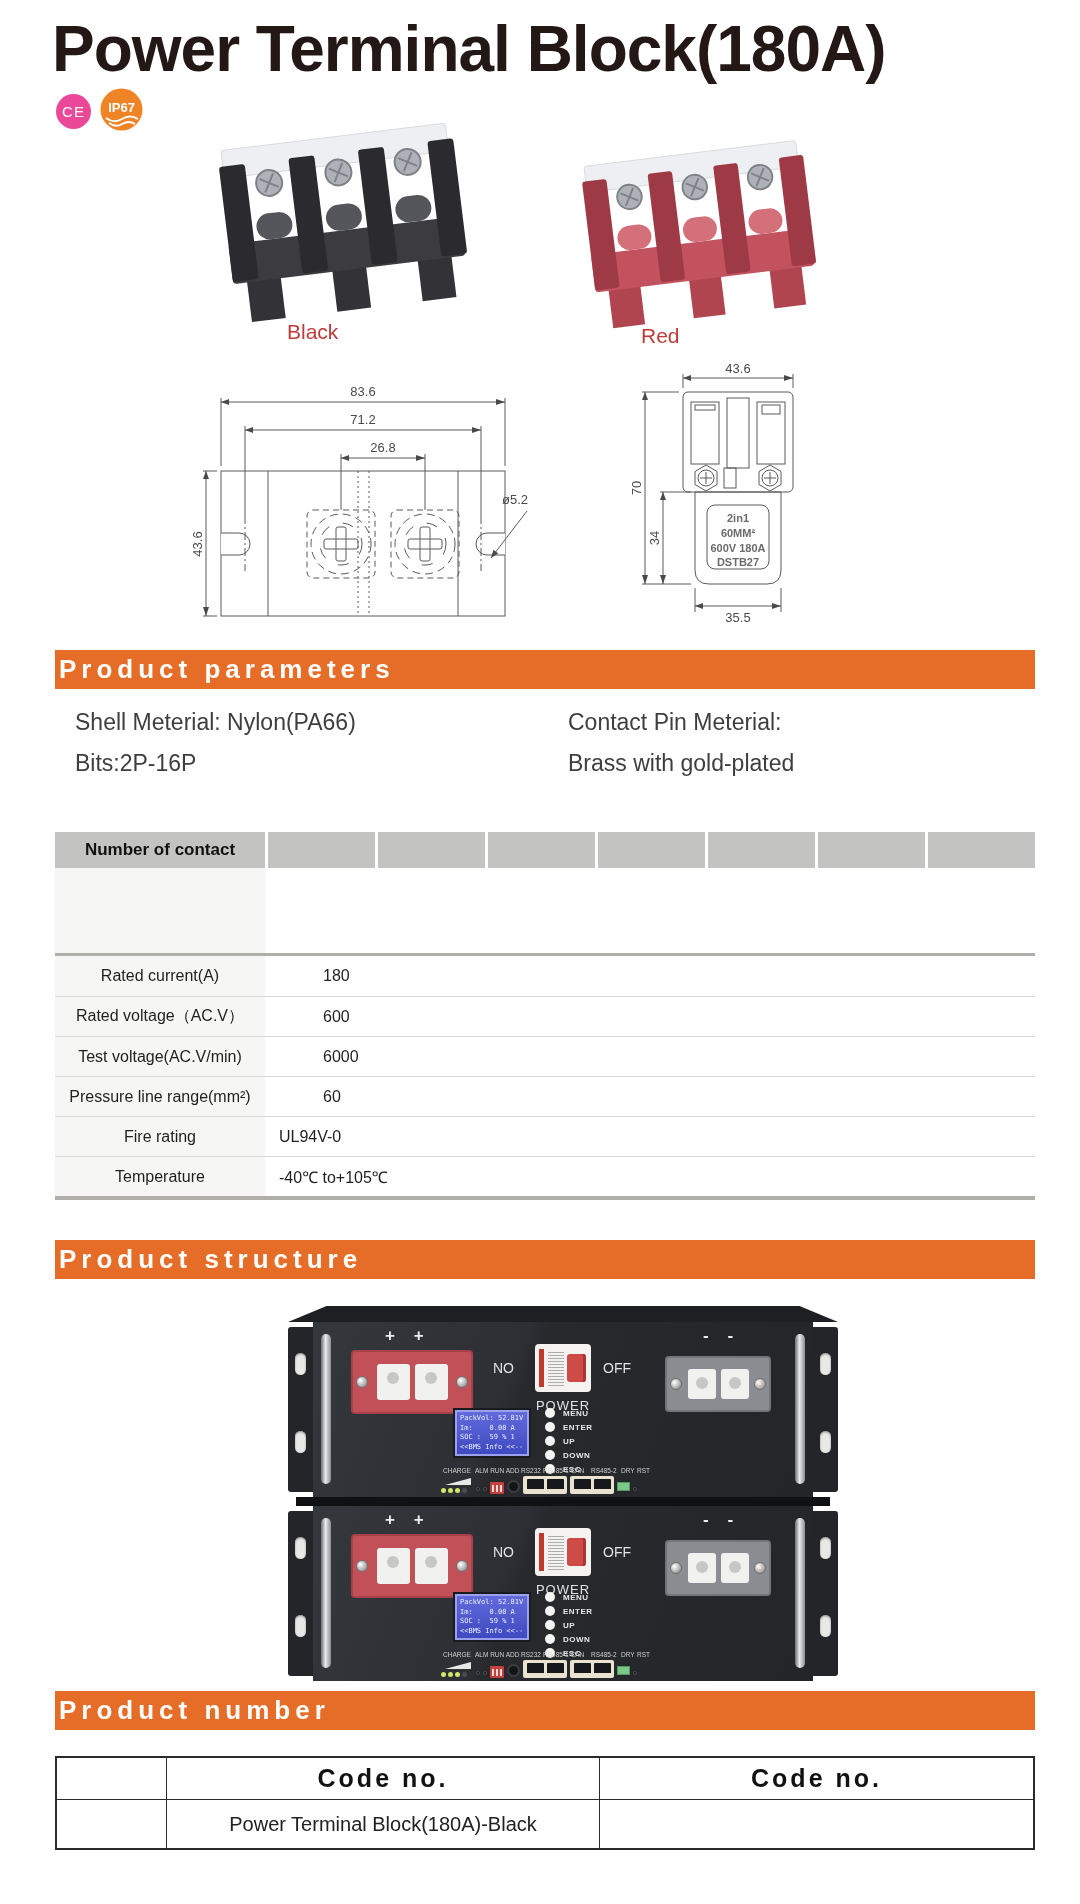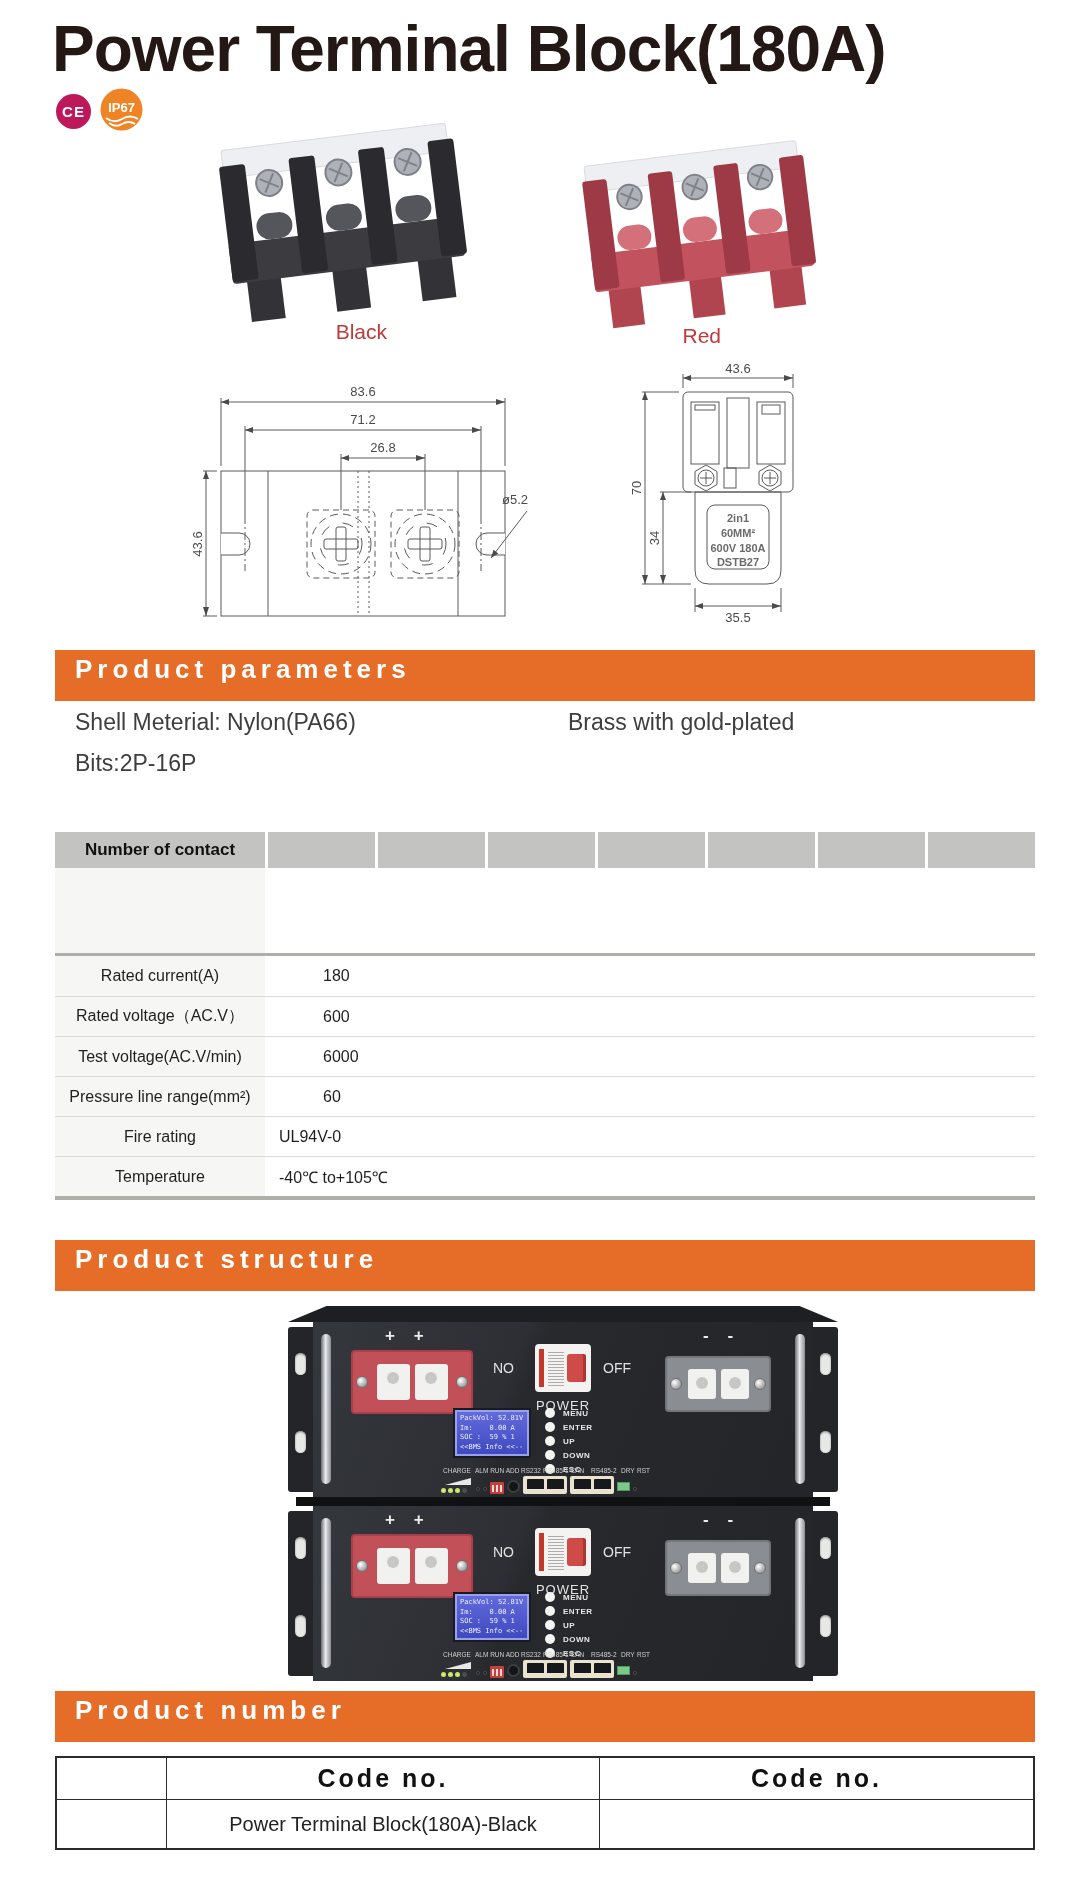--- a/index.html
+++ b/index.html
@@ -8,8 +8,8 @@
 
   
   .page-title { left:52px; top:12px; font-size:64px; font-weight:700; color:#231815; letter-spacing:-1px; }
-  .badge-ce { left:56px; top:94px; width:35px; height:35px; background:#be185d; border-radius:50%;
-              color:#fff; font-weight:700; font-size:15px; display:flex; align-items:center; justify-content:center; letter-spacing:1px; }
+  .badge-ce { left:56px; top:94px; width:35px; height:35px; background:#ec4899; border-radius:50%;
+              color:#fff; font-weight:400; font-size:15px; display:flex; align-items:center; justify-content:center; letter-spacing:1px; }
   .badge-ip { left:100px; top:88px; width:43px; height:43px; }
 
   

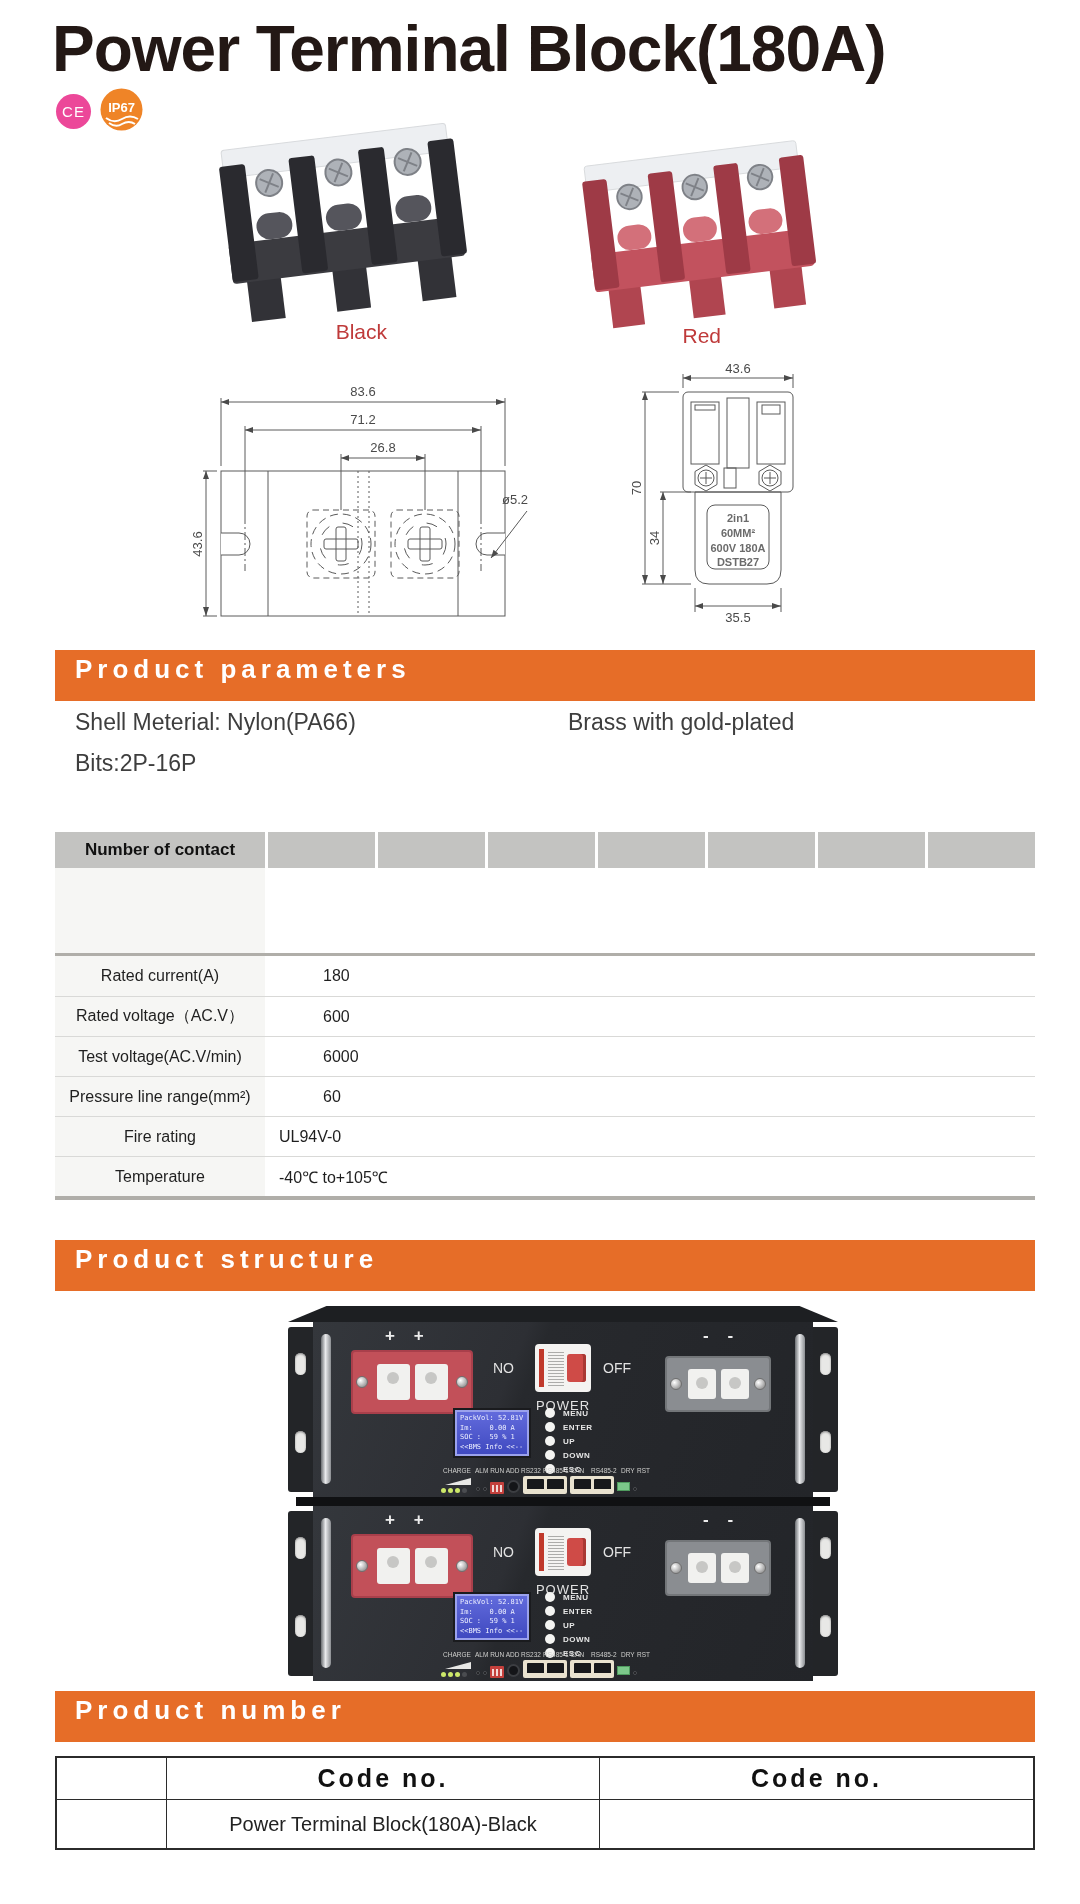--- a/index.html
+++ b/index.html
@@ -16,7 +16,7 @@
   .tb-img { position:absolute; }
   .tb-black { --body:#3b3b40; --dark:#2a2a2f; --mid:#55555c; --leg:#323237; }
   .tb-red   { --body:#c2525e; --dark:#9e3a46; --mid:#d3707a; --leg:#b04550; }
-  .color-label { position:absolute; font-size:21px; color:#bf3a3a; text-align:right; }
+  .color-label { position:absolute; font-size:21px; color:#bf3a3a; text-align:left; }
 
   
   .dwg text { font-size:13px; fill:#4a4a4a; font-family:"Liberation Sans",sans-serif; }

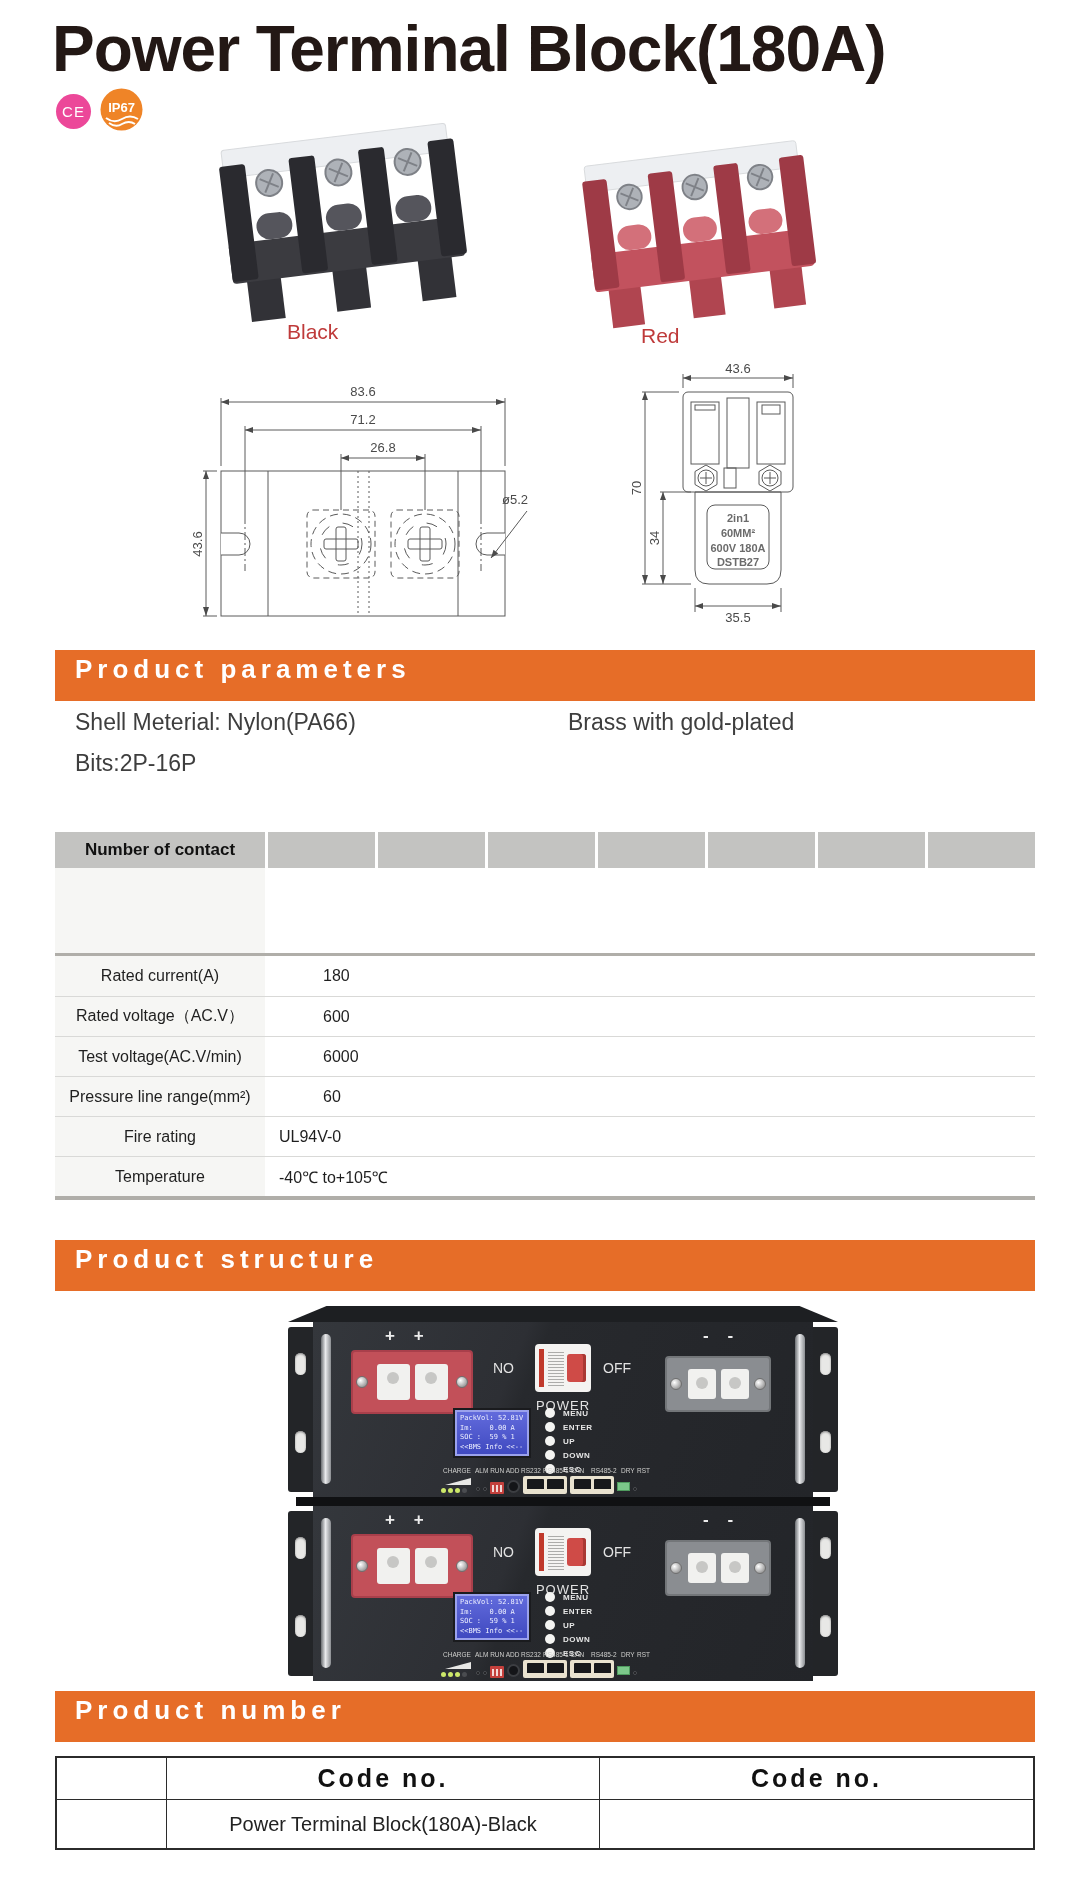--- a/index.html
+++ b/index.html
@@ -24,8 +24,8 @@
   .dwg .lbl-box { font-size:11px; font-weight:700; fill:#6b6b6b; }
 
   
-  .section-bar { left:55px; width:980px; height:51px; background:#E66D28; color:#fff;
-                 font-size:26px; font-weight:700; letter-spacing:5px; line-height:39px; padding-left:20px; }
+  .section-bar { left:55px; width:980px; height:39px; background:#E66D28; color:#fff;
+                 font-size:26px; font-weight:700; letter-spacing:5px; line-height:39px; padding-left:4px; }
   .bar-1 { top:650px; } .bar-2 { top:1240px; } .bar-3 { top:1691px; }
 
   

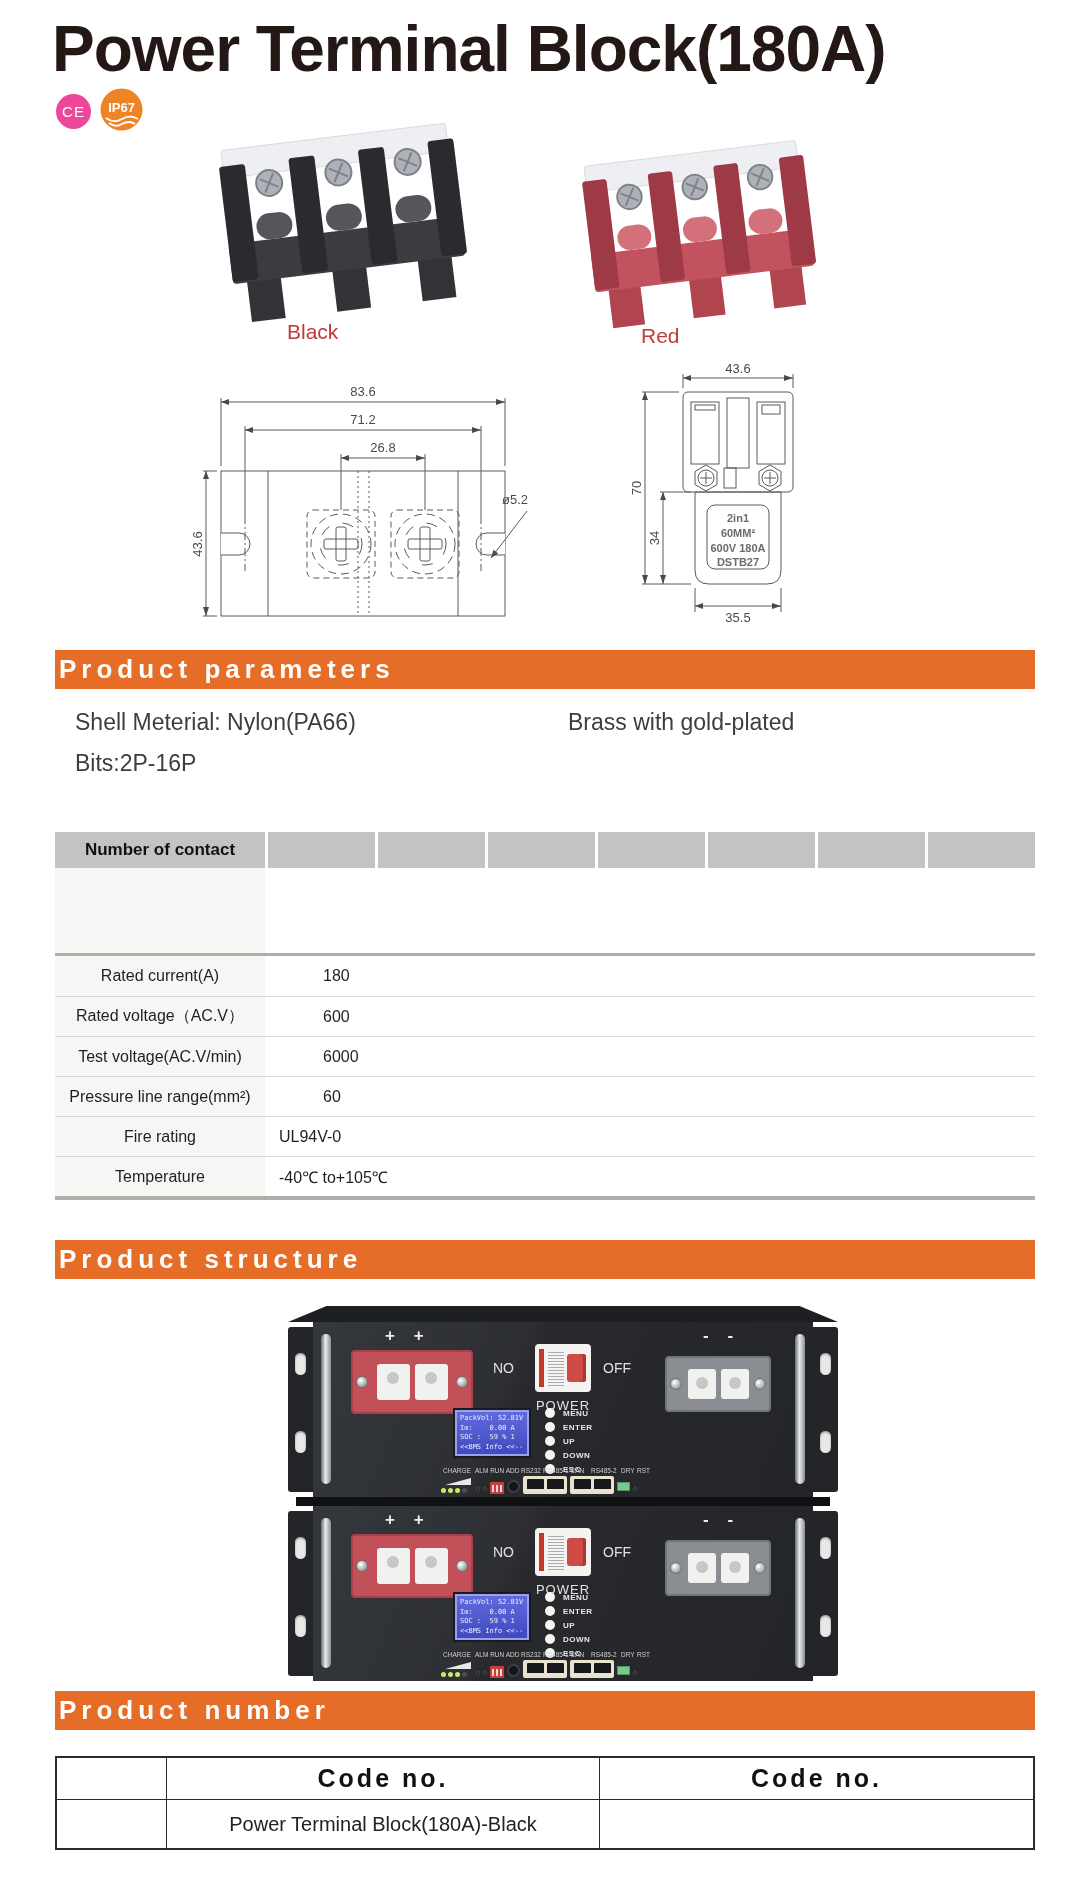--- a/index.html
+++ b/index.html
@@ -301,6 +301,7 @@
   <div>Bits:2P-16P</div>
 </div>
 <div class="abs param-col param-right">
+  <div>Contact Pin Meterial:</div>
   <div>Brass with gold-plated</div>
 </div>
 

